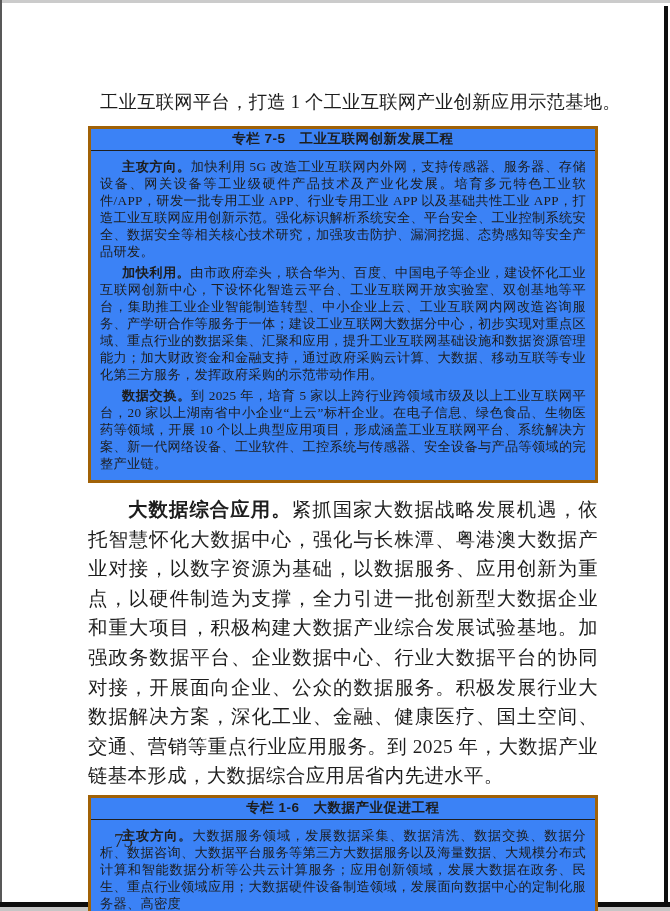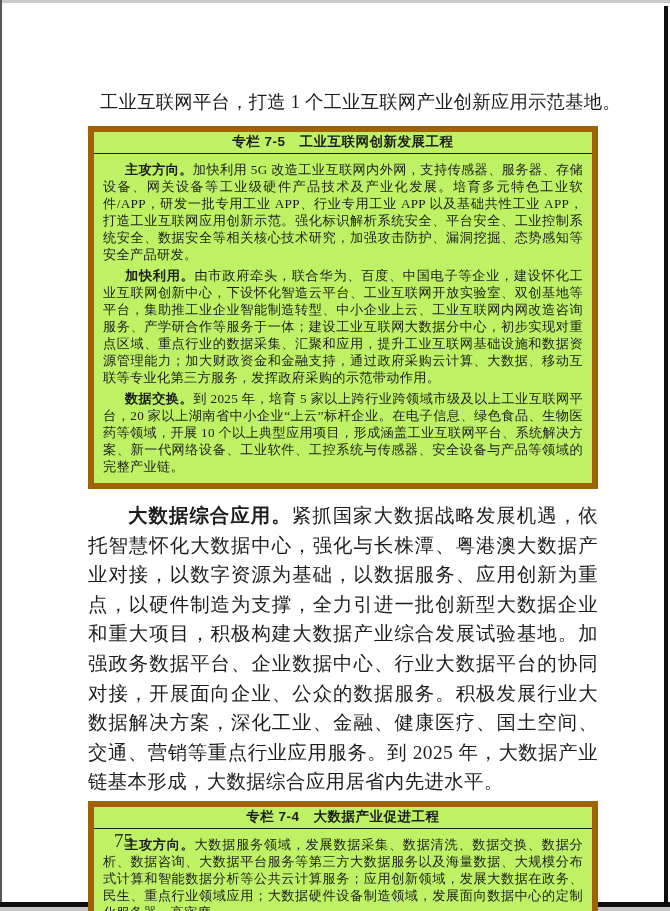--- a/index.html
+++ b/index.html
@@ -29,7 +29,7 @@
     white-space: nowrap;
   }
 
-  .panel { margin-top: 5px; border: 6px solid #a16207; background: #bef264; }
+  .panel { margin-top: 5px; border: 3px solid #a16207; background: #3b82f6; }
   .panel-title {
     font-family: "Liberation Sans", sans-serif;
     font-weight: bold;

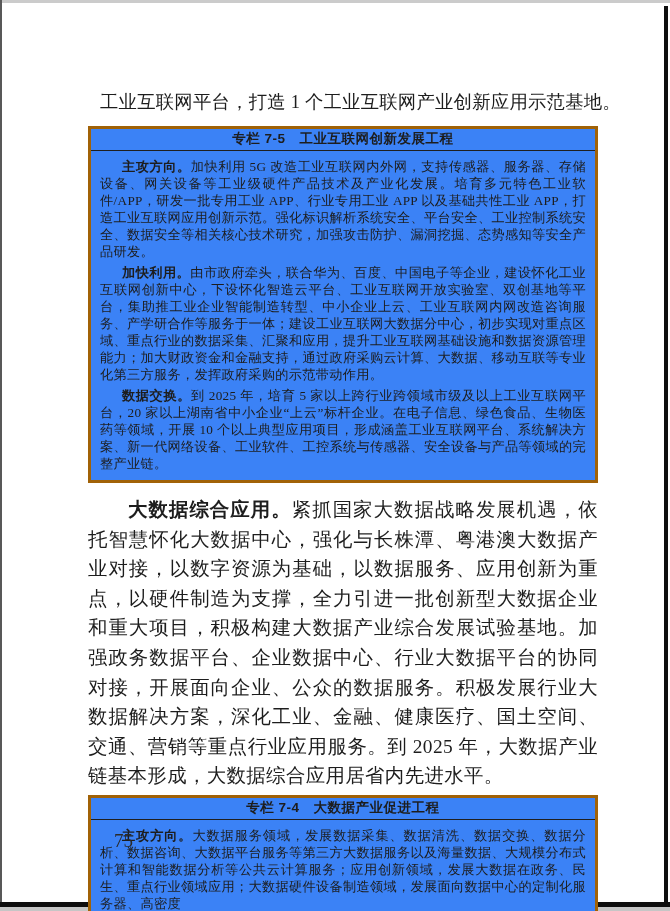--- a/index.html
+++ b/index.html
@@ -101,7 +101,7 @@
     <p class="main-para"><b class="plabel">大数据综合应用。</b><span>紧抓国家大数据战略发展机遇，依托智慧怀化大数据中心，强化与长株潭、粤港澳大数据产业对接，以数字资源为基础，以数据服务、应用创新为重点，以硬件制造为支撑，全力引进一批创新型大数据企业和重大项目，积极构建大数据产业综合发展试验基地。加强政务数据平台、企业数据中心、行业大数据平台的协同对接，开展面向企业、公众的数据服务。积极发展行业大数据解决方案，深化工业、金融、健康医疗、国土空间、交通、营销等重点行业应用服务。到 2025 年，大数据产业链基本形成，大数据综合应用居省内先进水平。</span></p>
 
     <section class="panel panel-2">
-      <div class="panel-title">专栏 7-4　大数据产业促进工程</div>
+      <div class="panel-title">专栏 1-6　大数据产业促进工程</div>
       <div class="panel-body">
         <p class="panel-para"><b class="plabel">主攻方向。</b><span>大数据服务领域，发展数据采集、数据清洗、数据交换、数据分析、数据咨询、大数据平台服务等第三方大数据服务以及海量数据、大规模分布式计算和智能数据分析等公共云计算服务；应用创新领域，发展大数据在政务、民生、重点行业领域应用；大数据硬件设备制造领域，发展面向数据中心的定制化服务器、高密度</span></p>
       </div>

